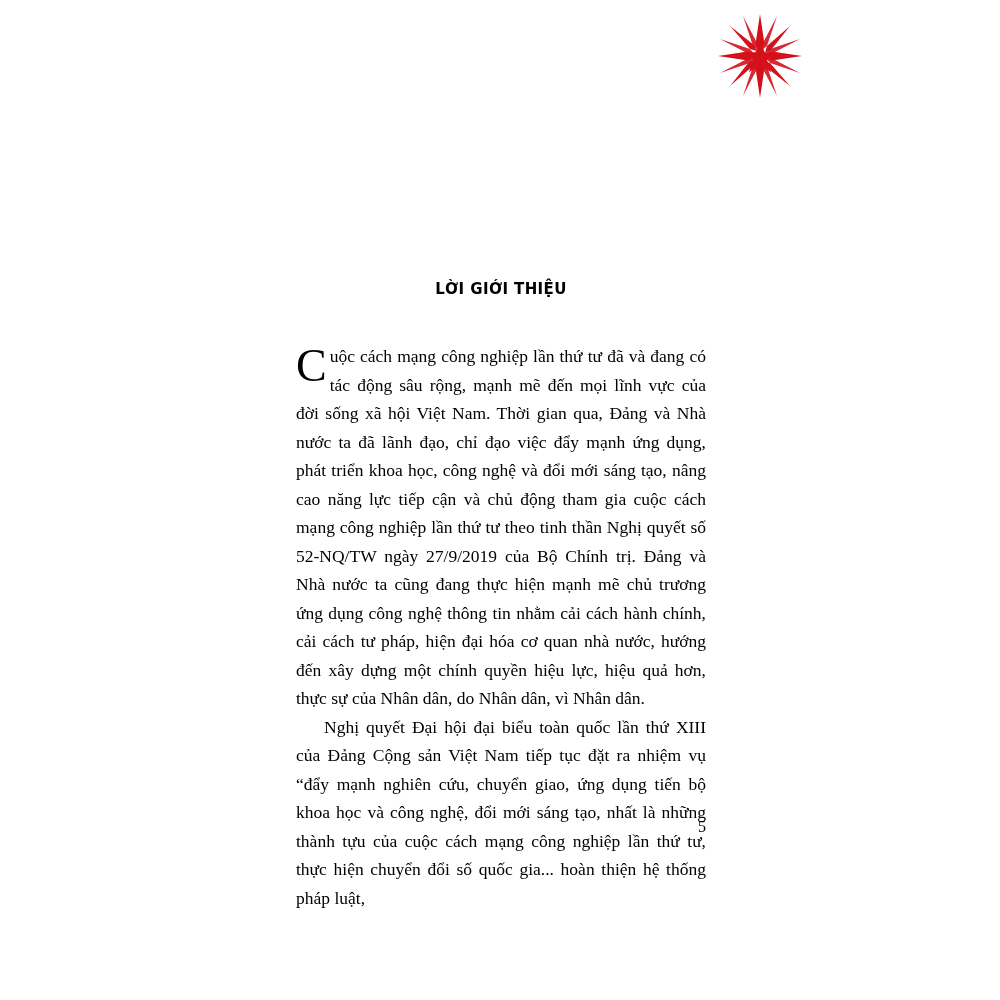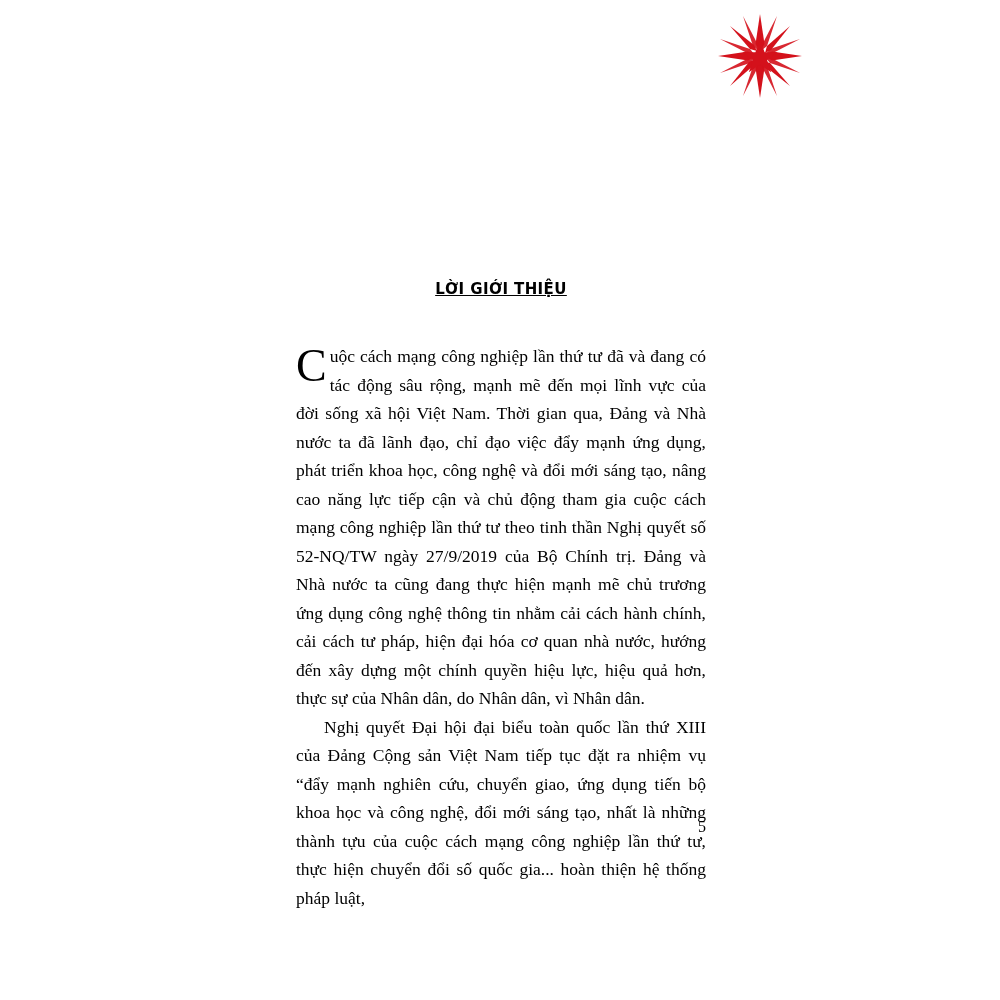--- a/index.html
+++ b/index.html
@@ -49,7 +49,6 @@
     text-align: center;
     margin: 0 0 44px 0;
     color: #000;
-    text-decoration: underline;
   }
 
   .body-par {

